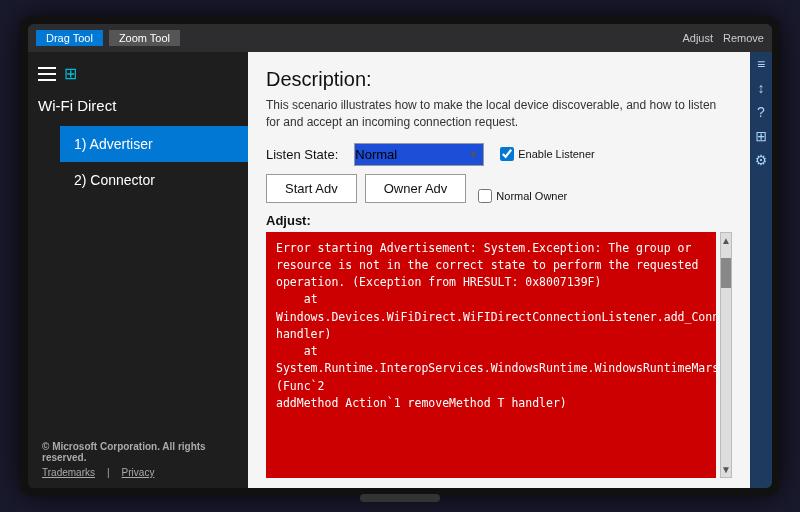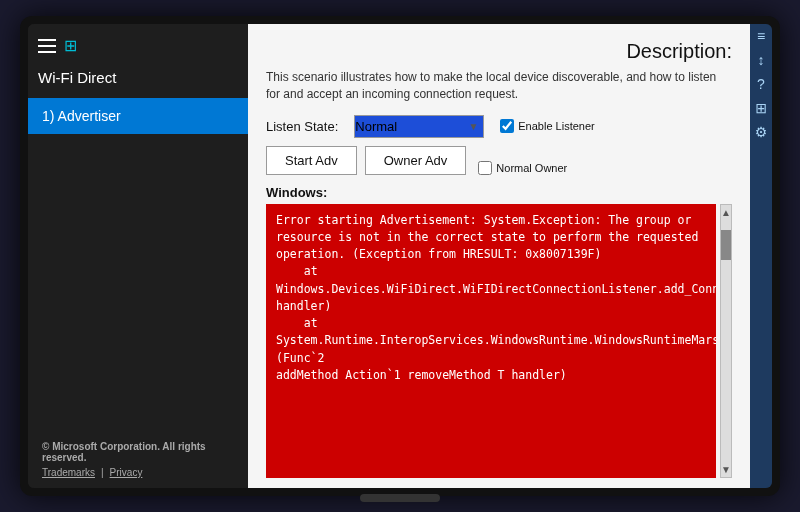--- a/index.html
+++ b/index.html
@@ -347,6 +347,14 @@
 <div class="screen-outer">
   <div class="screen-inner">
 
+    <div class="top-bar">
+      <button class="top-bar-btn">Drag Tool</button>
+      <button class="top-bar-btn" style="background:#555; color:white;">Zoom Tool</button>
+      <div class="top-bar-right">
+        <span class="top-bar-link">Adjust</span>
+        <span class="top-bar-link">Remove</span>
+      </div>
+    </div>
 
     <div class="main-area">
 

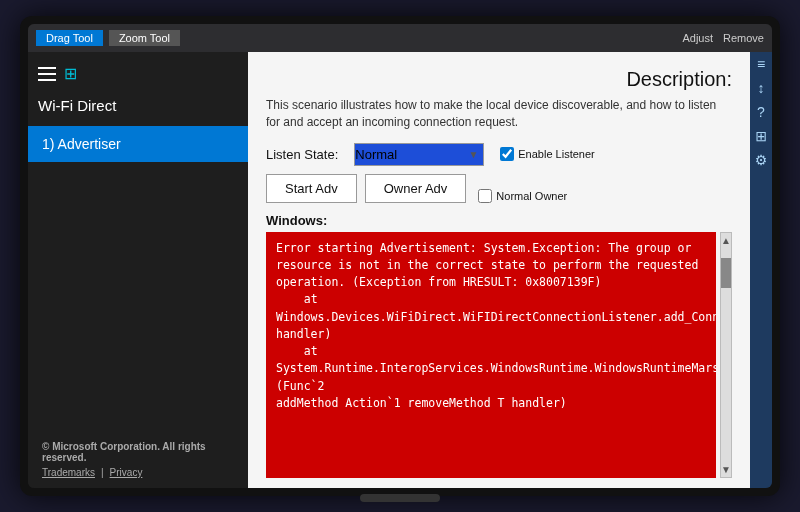--- a/index.html
+++ b/index.html
@@ -188,7 +188,6 @@
       font-weight: 300;
       color: #111;
       margin-bottom: 6px;
-      text-align: right;
     }
 
     .desc-text {

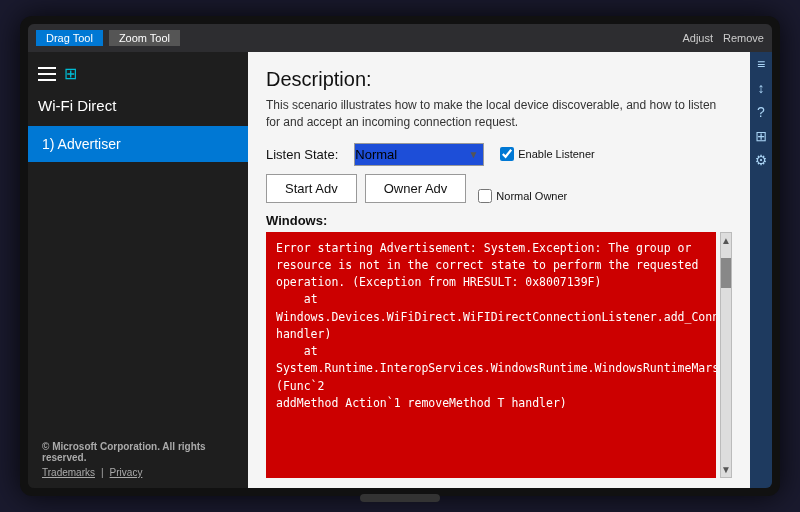--- a/index.html
+++ b/index.html
@@ -120,6 +120,7 @@
       color: white;
       font-size: 14px;
       cursor: pointer;
+      margin-left: 32px;
     }
     .nav-item.active {
       background: #0078d4;

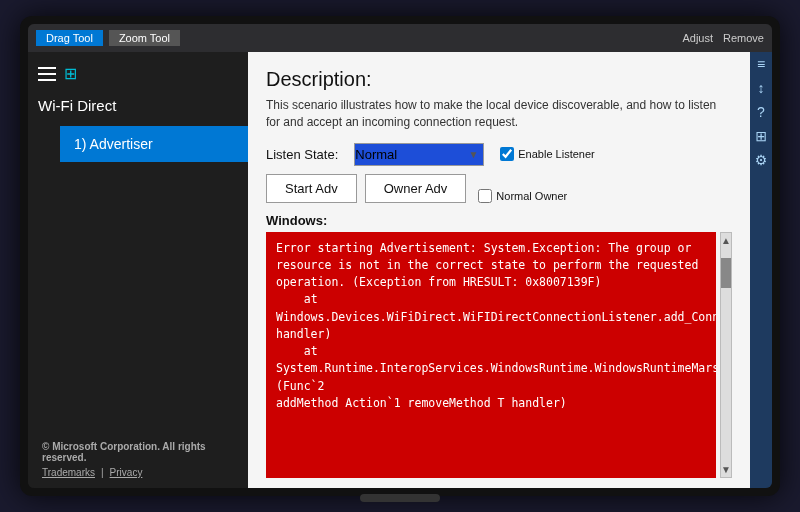--- a/index.html
+++ b/index.html
@@ -372,6 +372,9 @@
 
         <div class="nav-item active">
           <span>1) Advertiser</span>
+        </div>
+        <div class="nav-item">
+          <span>2) Connector</span>
         </div>
 
         <div class="sidebar-footer">

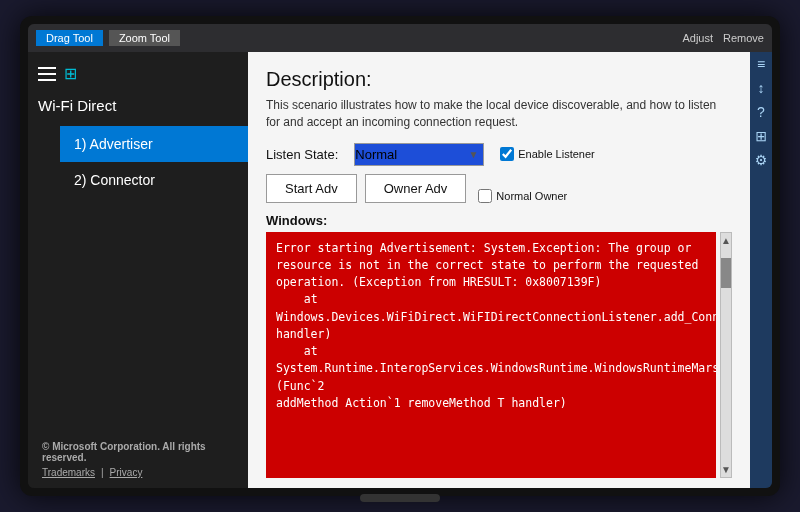--- a/index.html
+++ b/index.html
@@ -419,7 +419,7 @@
             </div>
           </div>
 
-          <div class="status-label">Windows:</div>
+          <div class="status-label">Adjust:</div>
 
           <div class="scrollbar-area">
             <div class="status-box" style="white-space:pre-wrap;">Error starting Advertisement: System.Exception: The group or resource is not in the correct state to perform the requested operation. (Exception from HRESULT: 0x8007139F)

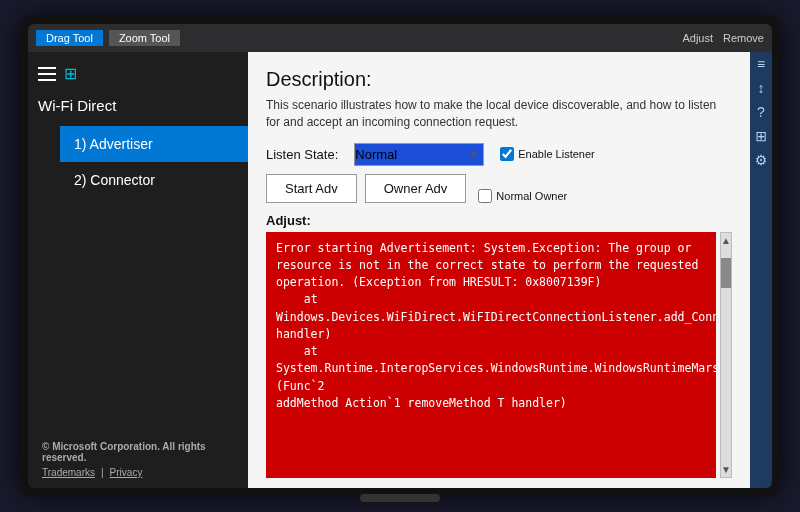--- a/index.html
+++ b/index.html
@@ -158,7 +158,7 @@
     }
     .footer-links {
       display: flex;
-      gap: 6px;
+      gap: 12px;
     }
     .footer-link {
       color: #aaa;

